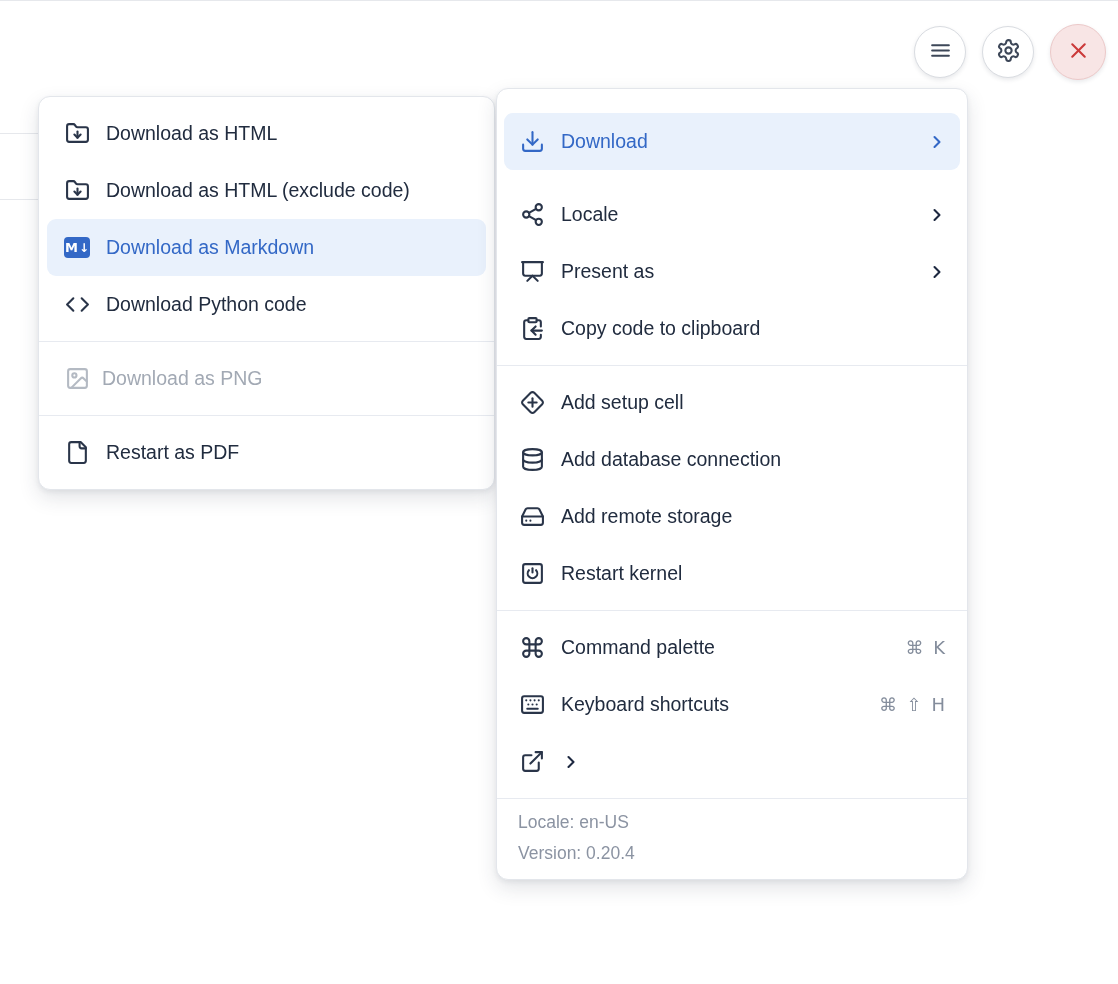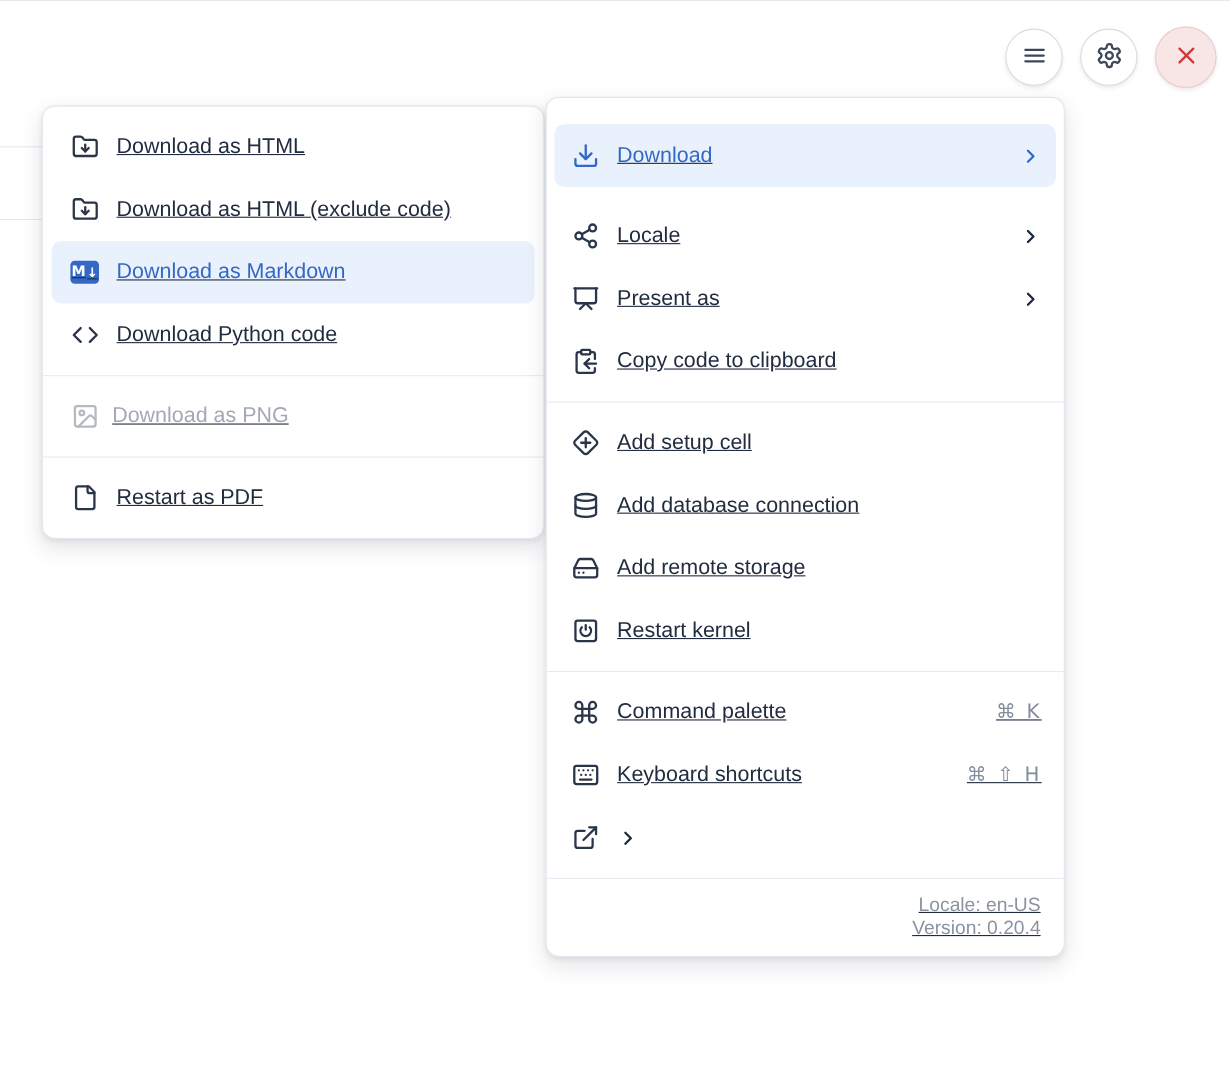--- a/index.html
+++ b/index.html
@@ -37,7 +37,6 @@
     position:absolute; background:#fff; border:1px solid var(--panel-border);
     border-radius:12px;
     box-shadow:0 8px 20px rgba(40,50,70,.13), 0 2px 5px rgba(40,50,70,.07);
-    text-decoration:underline;
   }
   #download-submenu{left:38px; top:96px; width:457px;}
   #main-menu{left:496px; top:88px; width:472px;}

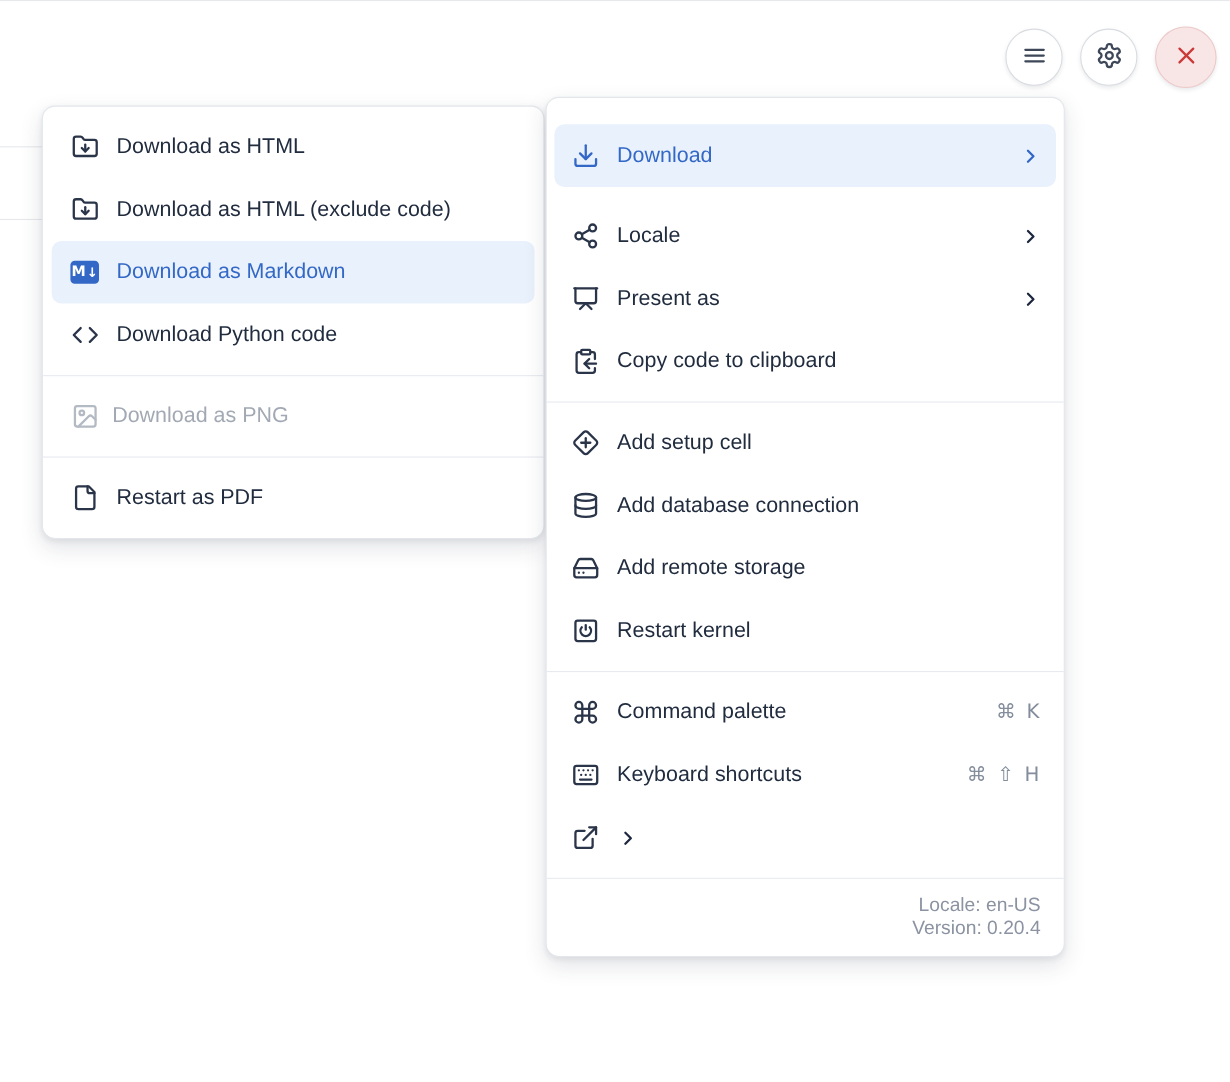--- a/index.html
+++ b/index.html
@@ -80,8 +80,8 @@
 
   .menu-footer{
     border-top:1px solid var(--divider);
-    padding:13px 21px 15px; display:flex; flex-direction:column; 
-    font-size:17.5px; color:#8b93a2;align-items:flex-end;
+    padding:13px 21px 15px; display:flex; flex-direction:column; gap:10px;
+    font-size:17.5px; color:#8b93a2;
   }
 </style>
 </head>

